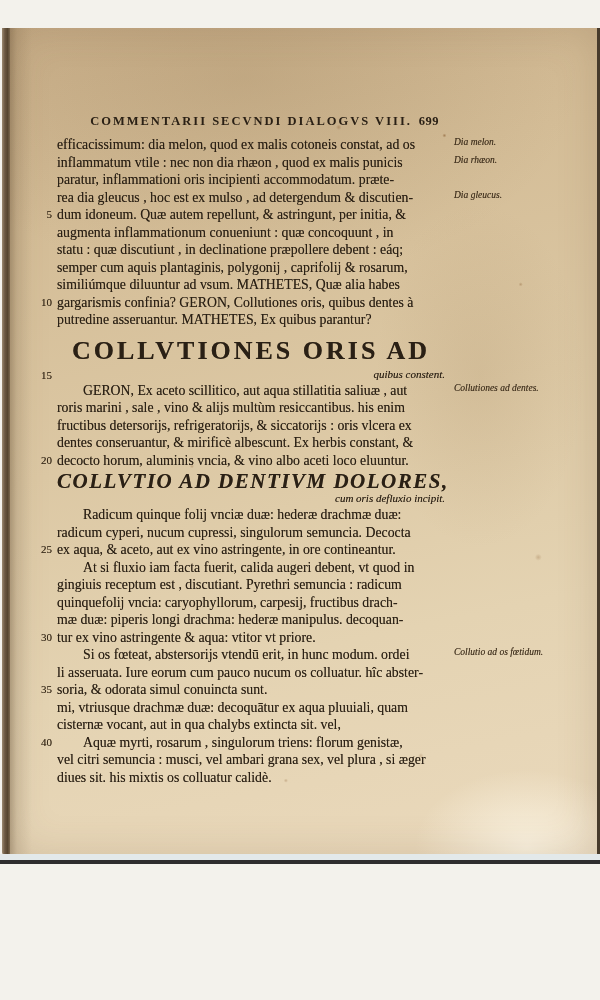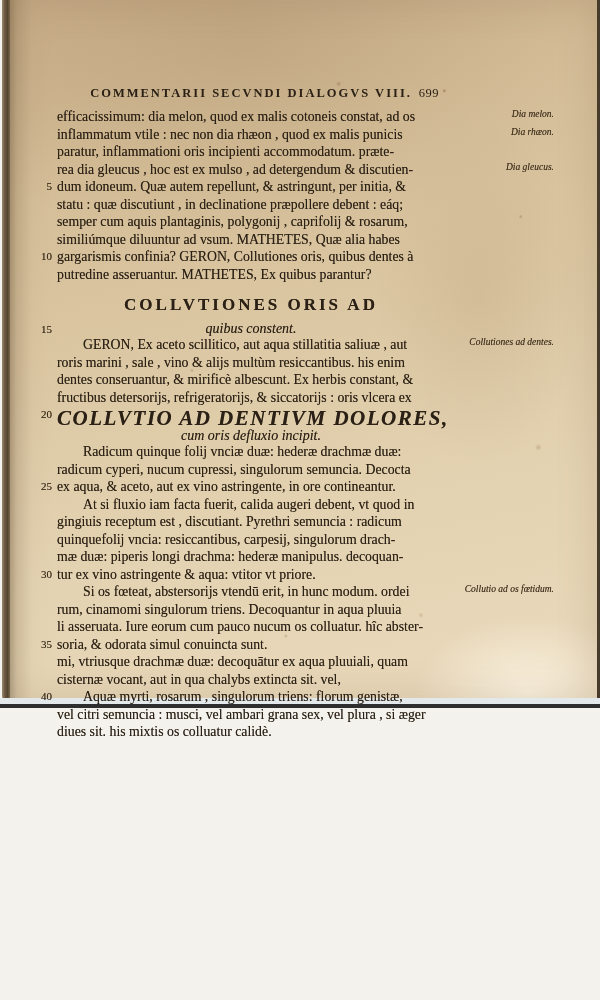--- a/index.html
+++ b/index.html
@@ -8,7 +8,7 @@
     font-family:"Liberation Serif","DejaVu Serif",serif;
     background:#f3f2ec;
   }
-  .scan{position:relative;width:600px;height:708px;background:#f3f2ec;}
+  .scan{position:relative;width:600px;height:836px;background:#f3f2ec;margin-top:28px;}
   
   .edge-left{
     position:absolute;left:2px;top:0;bottom:9px;width:8px;

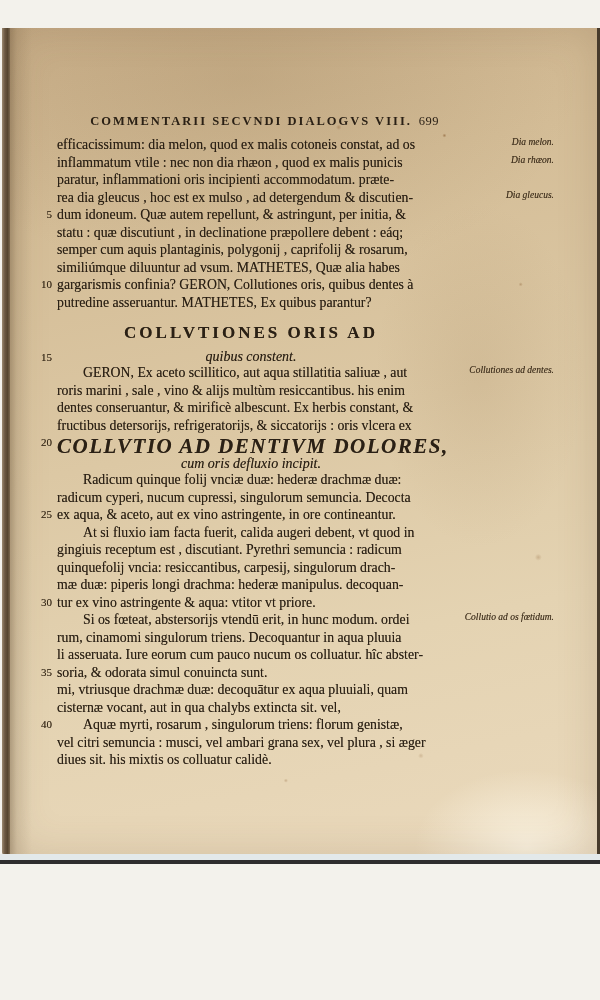--- a/index.html
+++ b/index.html
@@ -50,7 +50,7 @@
     font-size:12.5px;line-height:15px;letter-spacing:2px;font-weight:600;
     margin-bottom:7px;white-space:nowrap;
   }
-  .pagenum{position:absolute;right:6px;top:0;letter-spacing:0.5px;font-weight:400;}
+  .pagenum{position:absolute;right:6px;top:0;letter-spacing:0.5px;font-weight:700;}
 
   .row{
     position:relative;font-size:13.8px;line-height:17.5px;

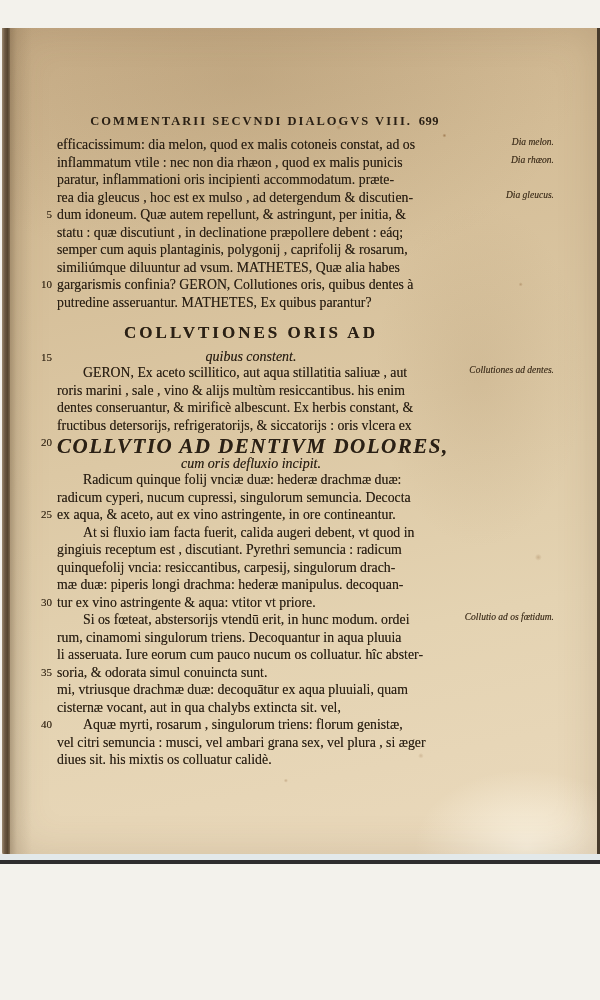--- a/index.html
+++ b/index.html
@@ -69,7 +69,7 @@
   }
   .margin-note{
     position:absolute;left:397px;top:1px;width:100px;
-    white-space:normal;text-indent:0;text-align:right;
+    white-space:normal;text-indent:0;text-align:left;
     font-style:italic;font-size:9.5px;line-height:11.5px;letter-spacing:0;font-weight:400;
     color:#42321f;
   }

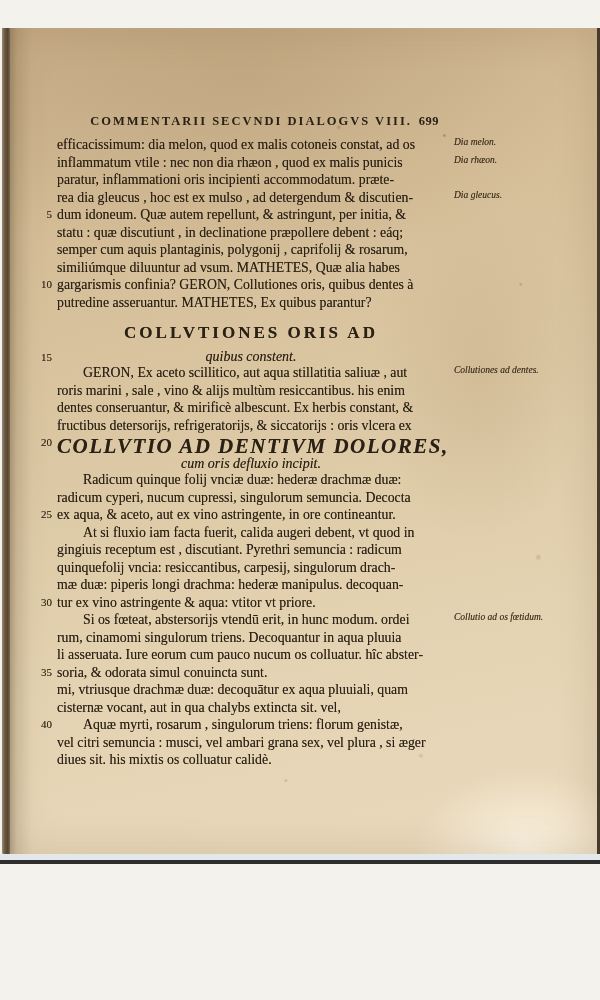--- a/index.html
+++ b/index.html
@@ -95,6 +95,7 @@
         <div class="row body"><span class="row-text">paratur, inflammationi oris incipienti accommodatum. præte-</span></div>
         <div class="row body"><span class="row-text">rea dia gleucus , hoc est ex mulso , ad detergendum &amp; discutien-</span><span class="margin-note">Dia gleucus.</span></div>
         <div class="row body"><span class="row-text">dum idoneum. Quæ autem repellunt, &amp; astringunt, per initia, &amp;</span><span class="lineno">5</span></div>
+        <div class="row body"><span class="row-text">augmenta inflammationum conueniunt : quæ concoquunt , in</span></div>
         <div class="row body"><span class="row-text">statu : quæ discutiunt , in declinatione præpollere debent : eáq;</span></div>
         <div class="row body"><span class="row-text">semper cum aquis plantaginis, polygonij , caprifolij &amp; rosarum,</span></div>
         <div class="row body"><span class="row-text">similiúmque diluuntur ad vsum. MATHETES, Quæ alia habes</span></div>

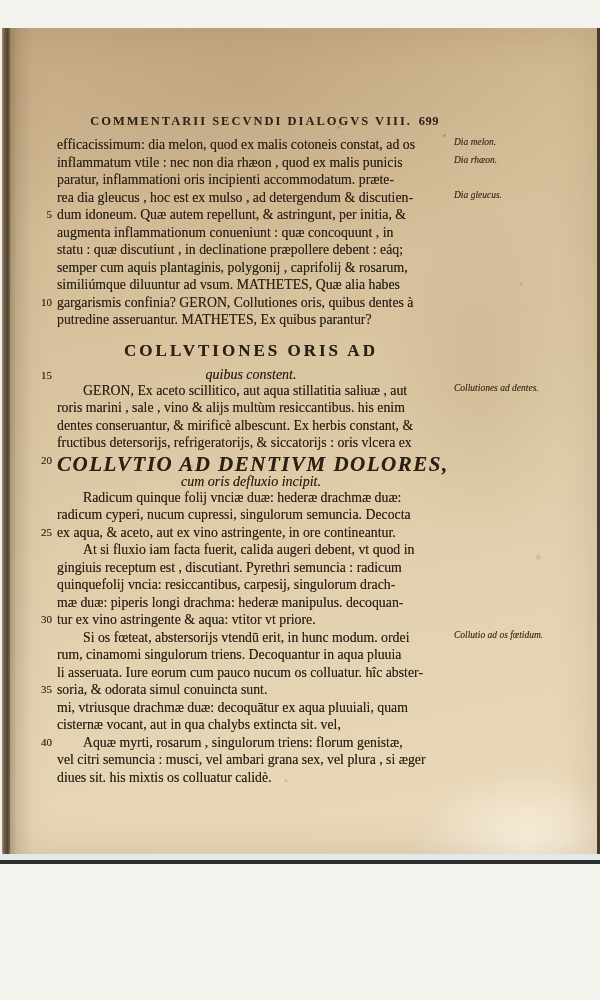--- a/index.html
+++ b/index.html
@@ -57,7 +57,7 @@
     white-space:nowrap;text-shadow:0 0 0.5px rgba(46,32,16,0.55);
   }
   .row.indent{text-indent:26px;}
-  .row.h1{font-size:17px;line-height:33px;letter-spacing:3px;text-align:center;font-weight:700;margin-top:5px;}
+  .row.h1{font-size:26px;line-height:33px;letter-spacing:3px;text-align:center;font-weight:700;margin-top:5px;}
   .row.h2{font-style:italic;font-size:18px;line-height:22px;letter-spacing:2.5px;text-align:center;font-weight:600;}
   .row.h3{font-style:italic;font-size:14px;line-height:15px;text-align:center;}
   .row.h2b{font-style:italic;font-size:21px;line-height:20px;letter-spacing:1.5px;text-align:center;font-weight:600;margin-top:2px;}

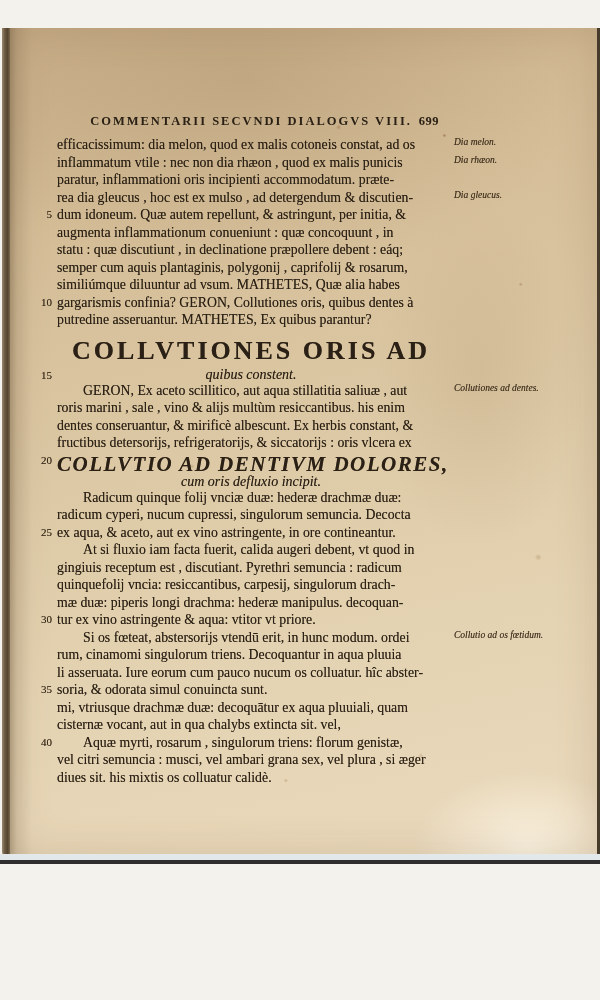--- a/index.html
+++ b/index.html
@@ -59,7 +59,7 @@
   .row.indent{text-indent:26px;}
   .row.h1{font-size:26px;line-height:33px;letter-spacing:3px;text-align:center;font-weight:700;margin-top:5px;}
   .row.h2{font-style:italic;font-size:18px;line-height:22px;letter-spacing:2.5px;text-align:center;font-weight:600;}
-  .row.h3{font-style:italic;font-size:14px;line-height:15px;text-align:center;}
+  .row.h3{font-style:italic;font-size:11px;line-height:15px;text-align:right;}
   .row.h2b{font-style:italic;font-size:21px;line-height:20px;letter-spacing:1.5px;text-align:center;font-weight:600;margin-top:2px;}
 
   .lineno{

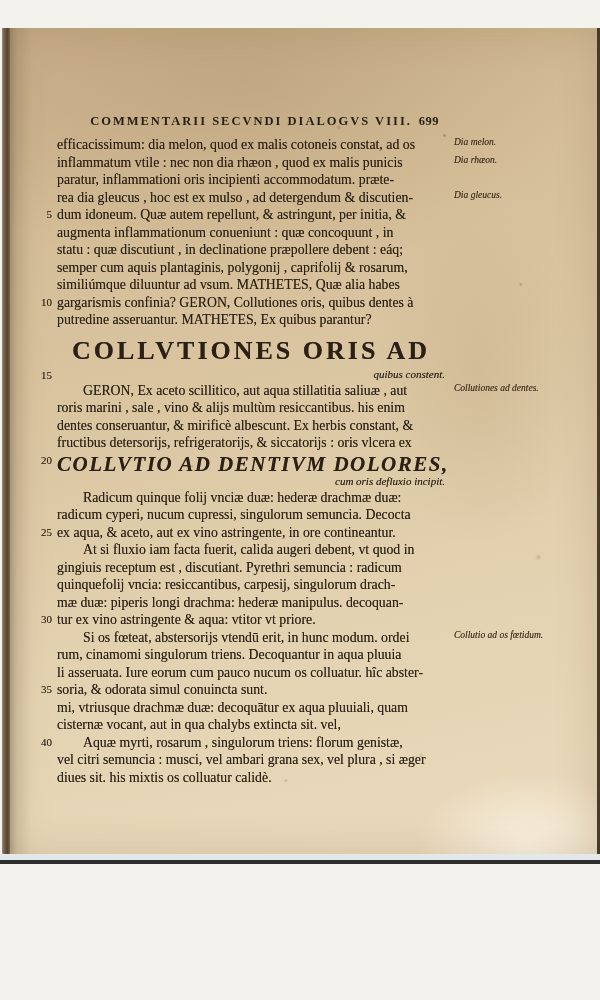--- a/index.html
+++ b/index.html
@@ -106,8 +106,8 @@
         <div class="row h3"><span class="row-text">quibus constent.</span></div>
         <div class="row body indent"><span class="row-text">GERON, Ex aceto scillitico, aut aqua stillatitia saliuæ , aut</span><span class="margin-note">Collutiones ad dentes.</span></div>
         <div class="row body"><span class="row-text">roris marini , sale , vino &amp; alijs multùm resiccantibus.  his enim</span></div>
+        <div class="row body"><span class="row-text">fructibus detersorijs, refrigeratorijs, &amp; siccatorijs : oris vlcera ex</span></div>
         <div class="row body"><span class="row-text">dentes conseruantur, &amp; mirificè albescunt. Ex herbis constant, &amp;</span></div>
-        <div class="row body"><span class="row-text">fructibus detersorijs, refrigeratorijs, &amp; siccatorijs : oris vlcera ex</span></div>
         <div class="row body"><span class="lineno">20</span></div>
         <div class="row h2b"><span class="row-text">COLLVTIO AD DENTIVM DOLORES,</span></div>
         <div class="row h3"><span class="row-text">cum oris defluxio incipit.</span></div>

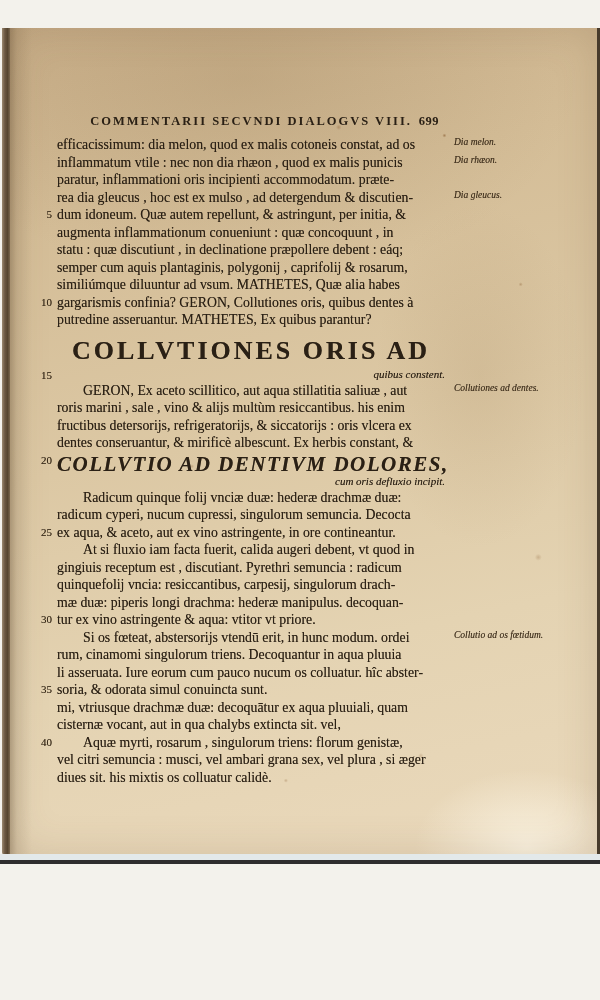--- a/index.html
+++ b/index.html
@@ -108,7 +108,7 @@
         <div class="row body"><span class="row-text">roris marini , sale , vino &amp; alijs multùm resiccantibus.  his enim</span></div>
         <div class="row body"><span class="row-text">fructibus detersorijs, refrigeratorijs, &amp; siccatorijs : oris vlcera ex</span></div>
         <div class="row body"><span class="row-text">dentes conseruantur, &amp; mirificè albescunt. Ex herbis constant, &amp;</span></div>
-        <div class="row body"><span class="lineno">20</span></div>
+        <div class="row body"><span class="row-text">decocto horum, aluminis vncia, &amp; vino albo aceti loco eluuntur.</span><span class="lineno">20</span></div>
         <div class="row h2b"><span class="row-text">COLLVTIO AD DENTIVM DOLORES,</span></div>
         <div class="row h3"><span class="row-text">cum oris defluxio incipit.</span></div>
         <div class="row body indent"><span class="row-text">Radicum quinque folij vnciæ duæ: hederæ drachmæ duæ:</span></div>

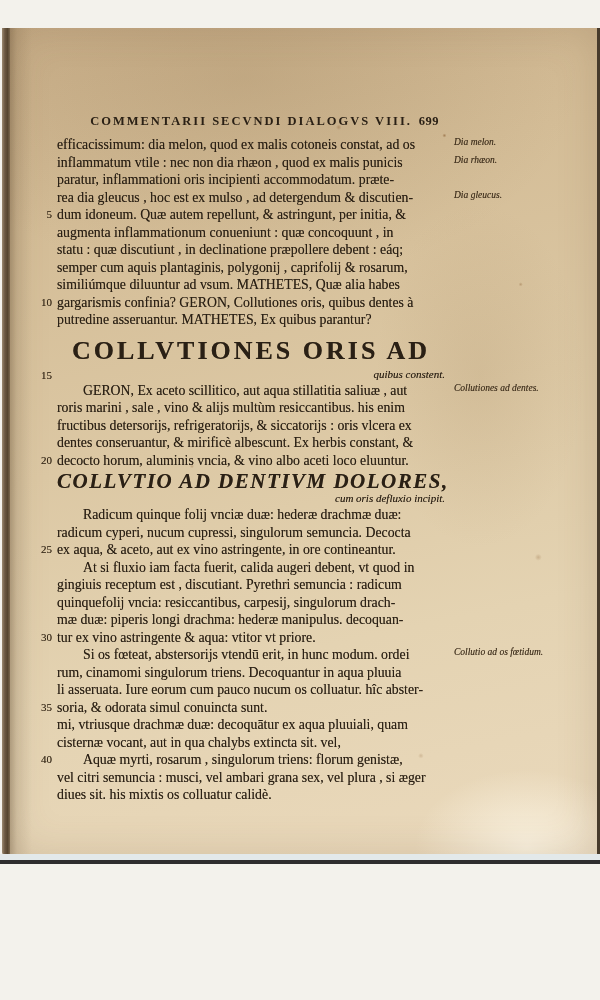--- a/index.html
+++ b/index.html
@@ -116,7 +116,7 @@
         <div class="row body"><span class="row-text">ex aqua, &amp; aceto, aut ex vino astringente, in ore contineantur.</span><span class="lineno">25</span></div>
         <div class="row body indent"><span class="row-text">At si fluxio iam facta fuerit, calida augeri debent, vt quod in</span></div>
         <div class="row body"><span class="row-text">gingiuis receptum est , discutiant.  Pyrethri semuncia : radicum</span></div>
-        <div class="row body"><span class="row-text">quinquefolij vncia: resiccantibus, carpesij, singulorum drach-</span></div>
+        <div class="row body"><span class="row-text">quinquefolij vncia: caryophyllorum, carpesij, fructibus drach-</span></div>
         <div class="row body"><span class="row-text">mæ duæ: piperis longi drachma: hederæ manipulus.  decoquan-</span></div>
         <div class="row body"><span class="row-text">tur ex vino astringente &amp; aqua: vtitor vt priore.</span><span class="lineno">30</span></div>
         <div class="row body indent"><span class="row-text">Si os fœteat, abstersorijs vtendū erit, in hunc modum. ordei</span><span class="margin-note">Collutio ad os fœtidum.</span></div>

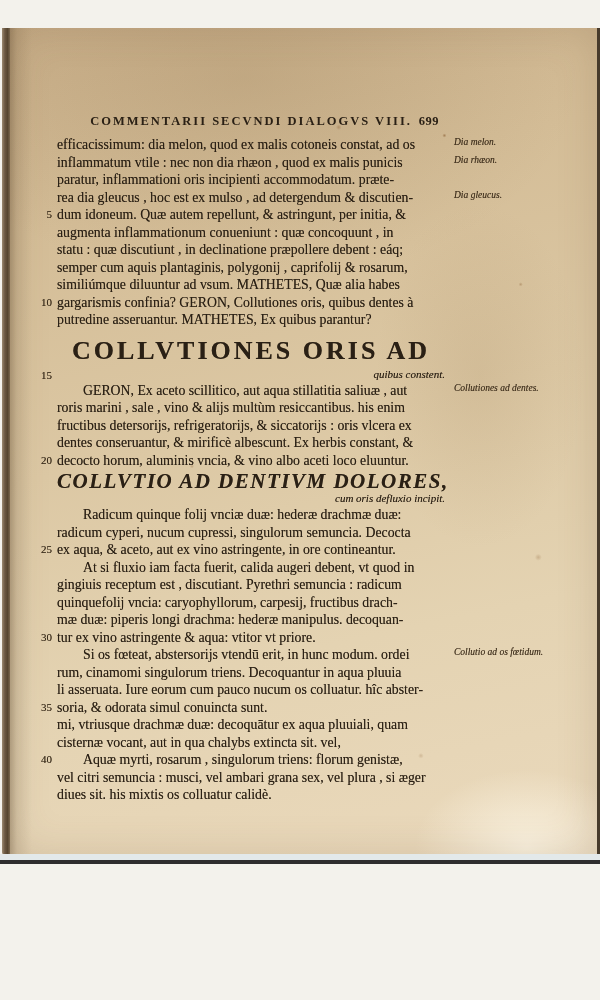--- a/index.html
+++ b/index.html
@@ -120,7 +120,6 @@
         <div class="row body"><span class="row-text">mæ duæ: piperis longi drachma: hederæ manipulus.  decoquan-</span></div>
         <div class="row body"><span class="row-text">tur ex vino astringente &amp; aqua: vtitor vt priore.</span><span class="lineno">30</span></div>
         <div class="row body indent"><span class="row-text">Si os fœteat, abstersorijs vtendū erit, in hunc modum. ordei</span><span class="margin-note">Collutio ad os fœtidum.</span></div>
-        <div class="row body"><span class="row-text">rum, cinamomi singulorum triens. Decoquantur in aqua pluuia</span></div>
         <div class="row body"><span class="row-text">li asseruata. Iure eorum cum pauco nucum os colluatur. hîc abster-</span></div>
         <div class="row body"><span class="row-text">soria, &amp; odorata simul  conuincta sunt.</span><span class="lineno">35</span></div>
         <div class="row body"><span class="row-text">mi, vtriusque drachmæ duæ: decoquātur ex aqua pluuiali, quam</span></div>

